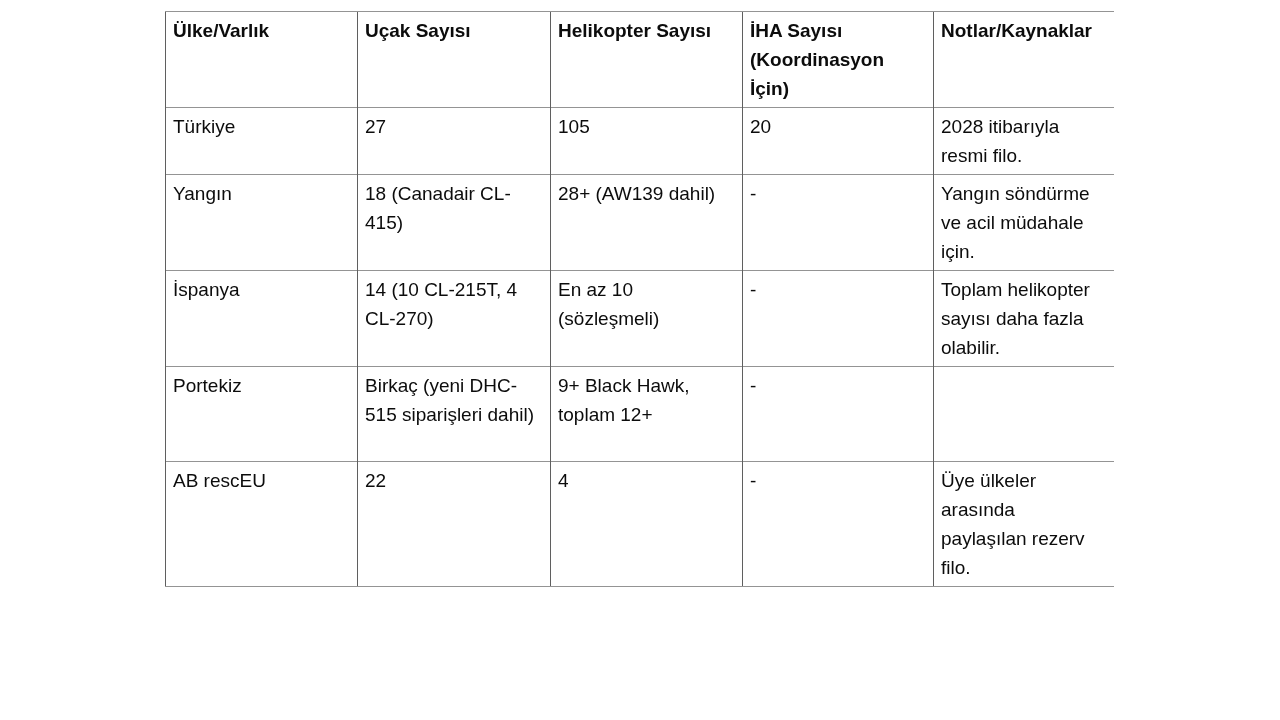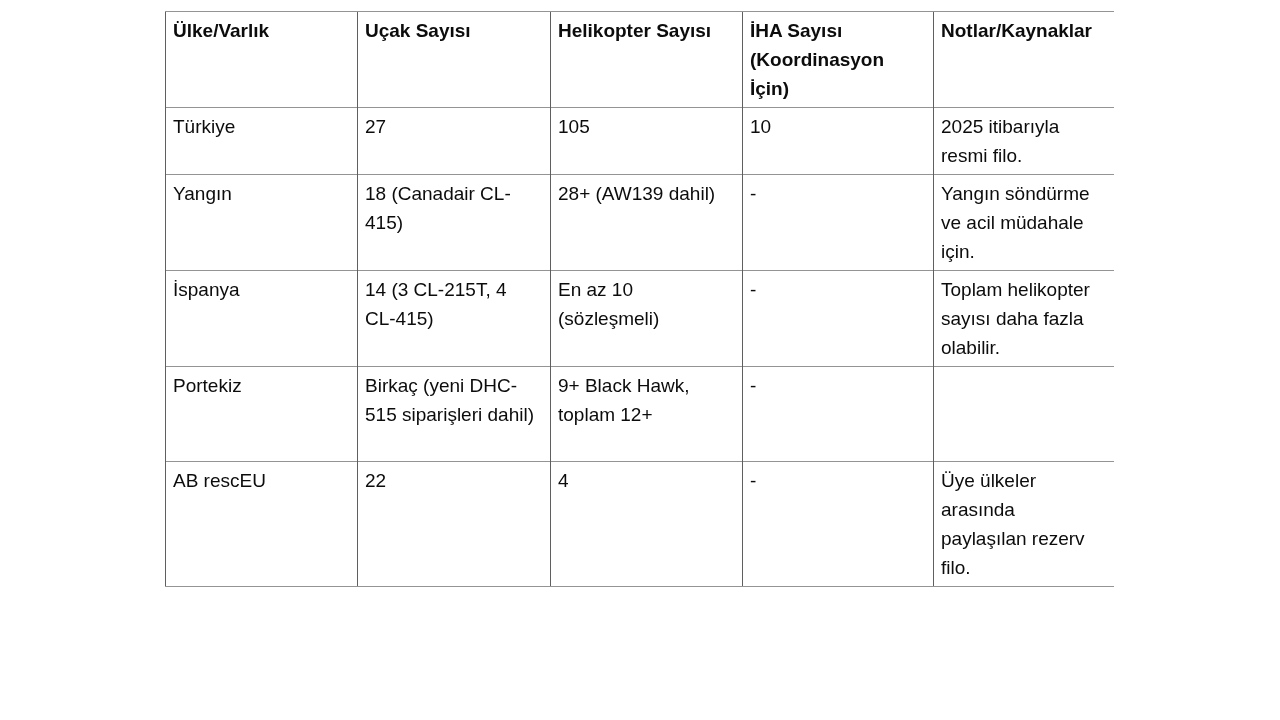--- a/index.html
+++ b/index.html
@@ -75,7 +75,7 @@
         <td>Türkiye</td>
         <td>27</td>
         <td>105</td>
-        <td>10</td>
+        <td>20</td>
         <td>2025 itibarıyla resmi filo.</td>
       </tr>
       <tr class="rh-3">

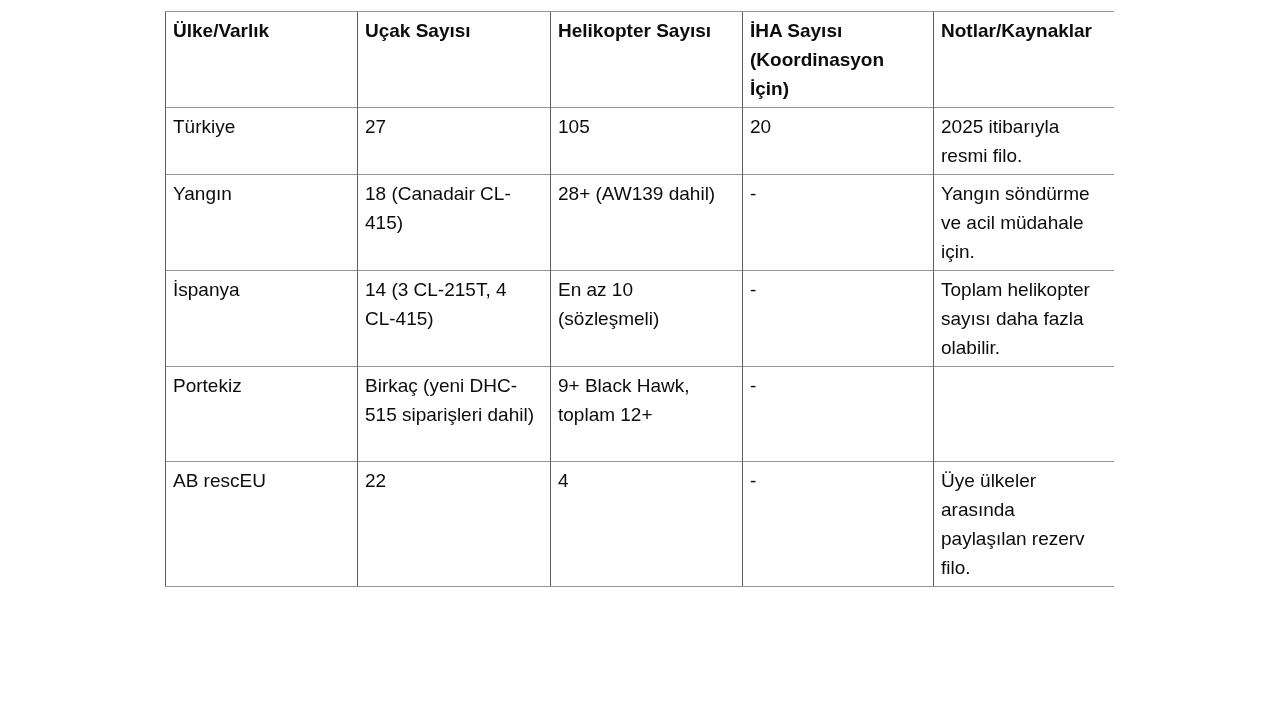--- a/index.html
+++ b/index.html
@@ -76,7 +76,7 @@
         <td>27</td>
         <td>105</td>
         <td>20</td>
-        <td>2025 itibarıyla resmi filo.</td>
+        <td>2028 itibarıyla resmi filo.</td>
       </tr>
       <tr class="rh-3">
         <td>Yangın</td>

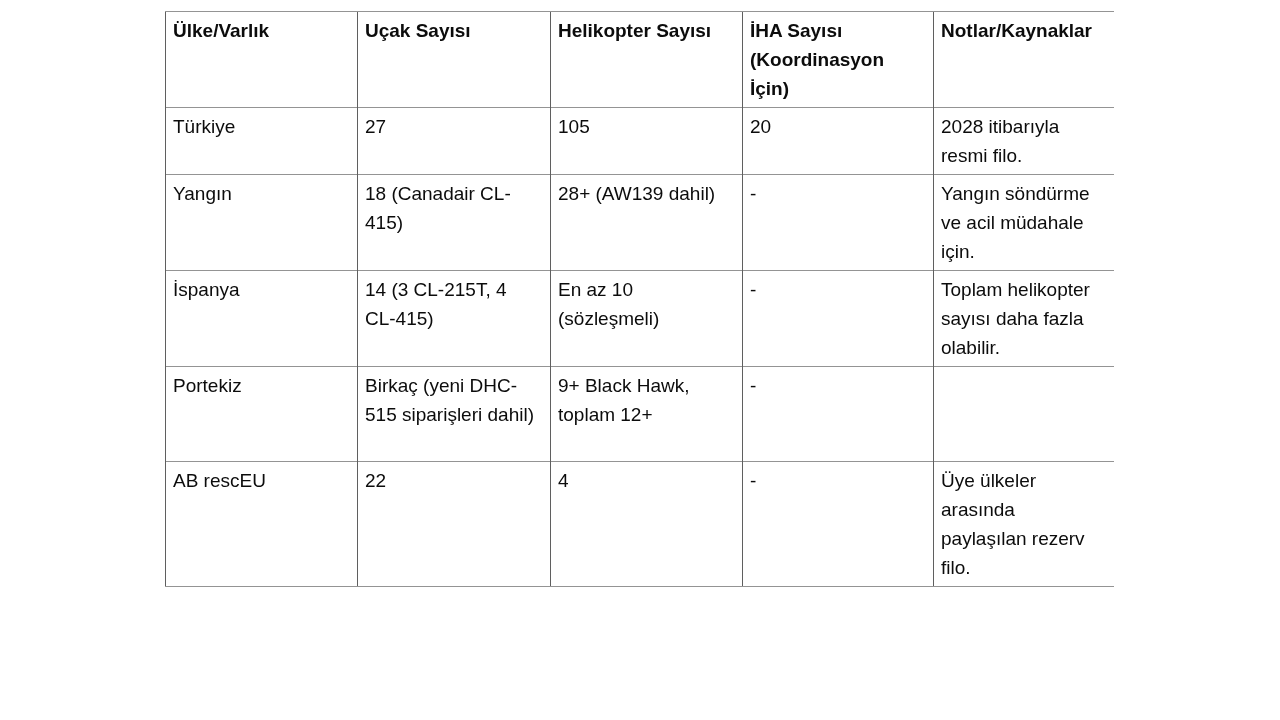--- a/index.html
+++ b/index.html
@@ -87,7 +87,7 @@
       </tr>
       <tr class="rh-3">
         <td>İspanya</td>
-        <td>14 (3 CL-215T, 4 CL-415)</td>
+        <td>14 (10 CL-215T, 4 CL-270)</td>
         <td>En az 10 (sözleşmeli)</td>
         <td>-</td>
         <td>Toplam helikopter sayısı daha fazla olabilir.</td>

